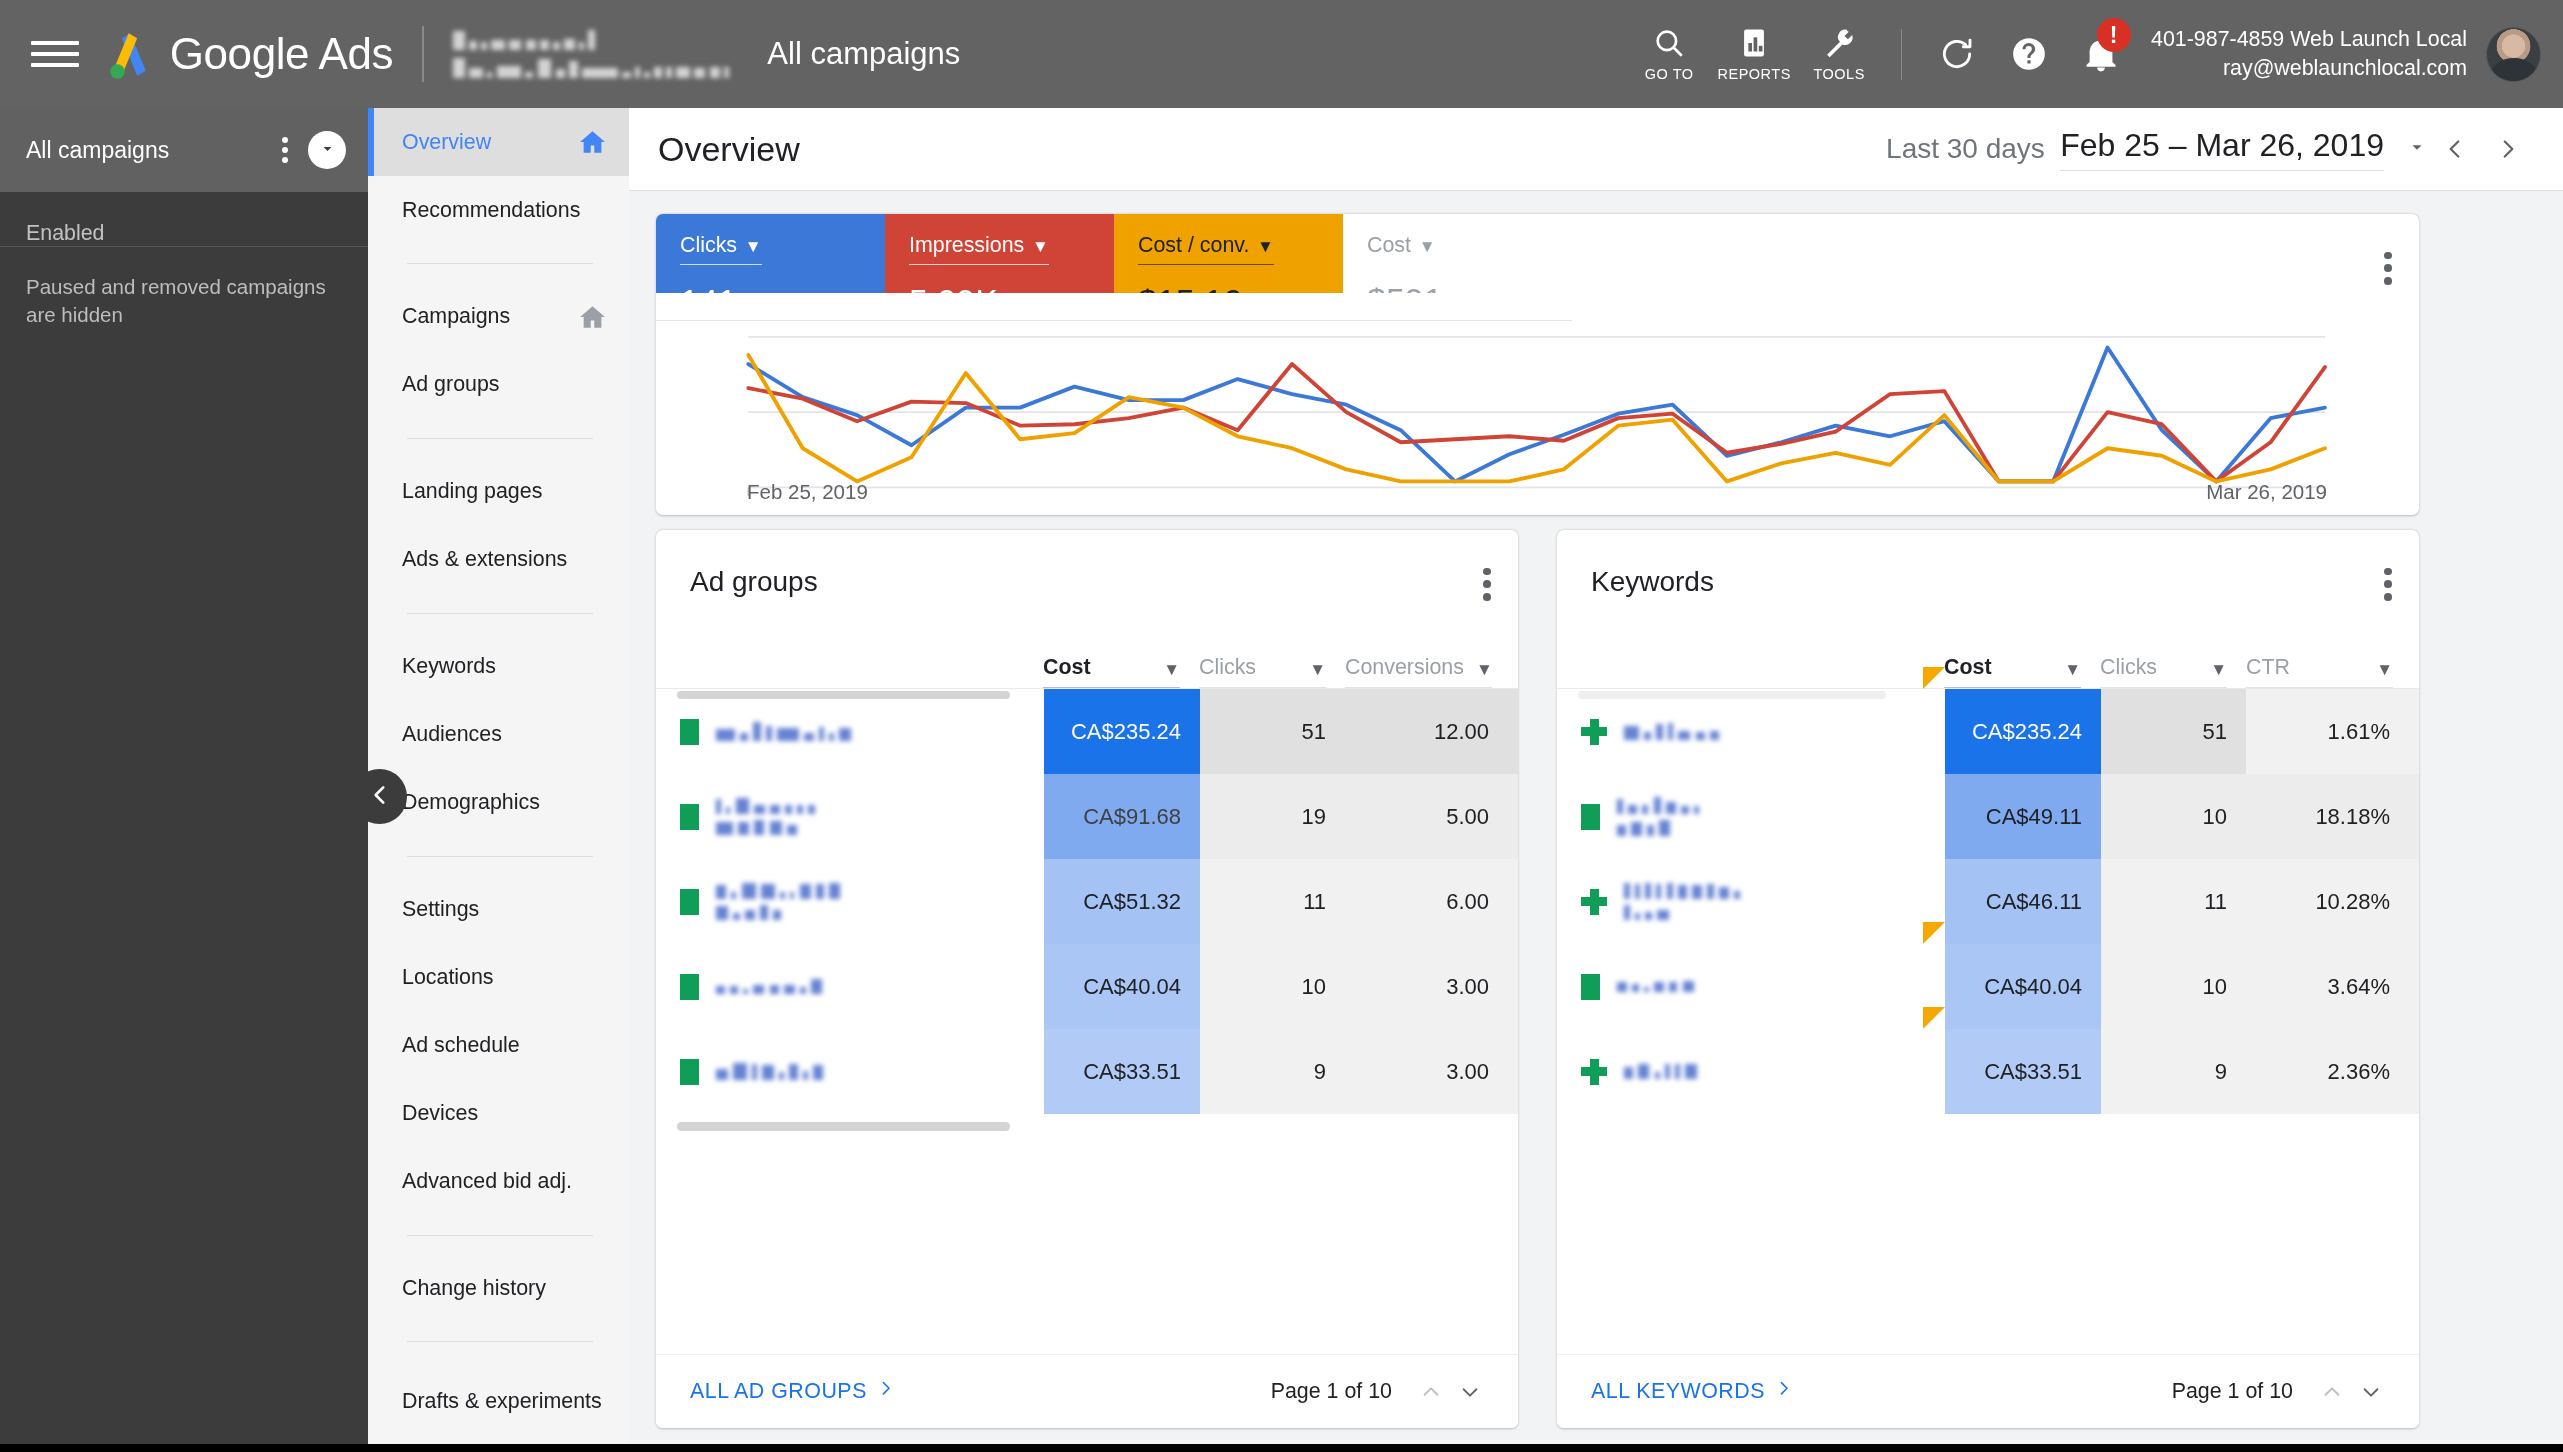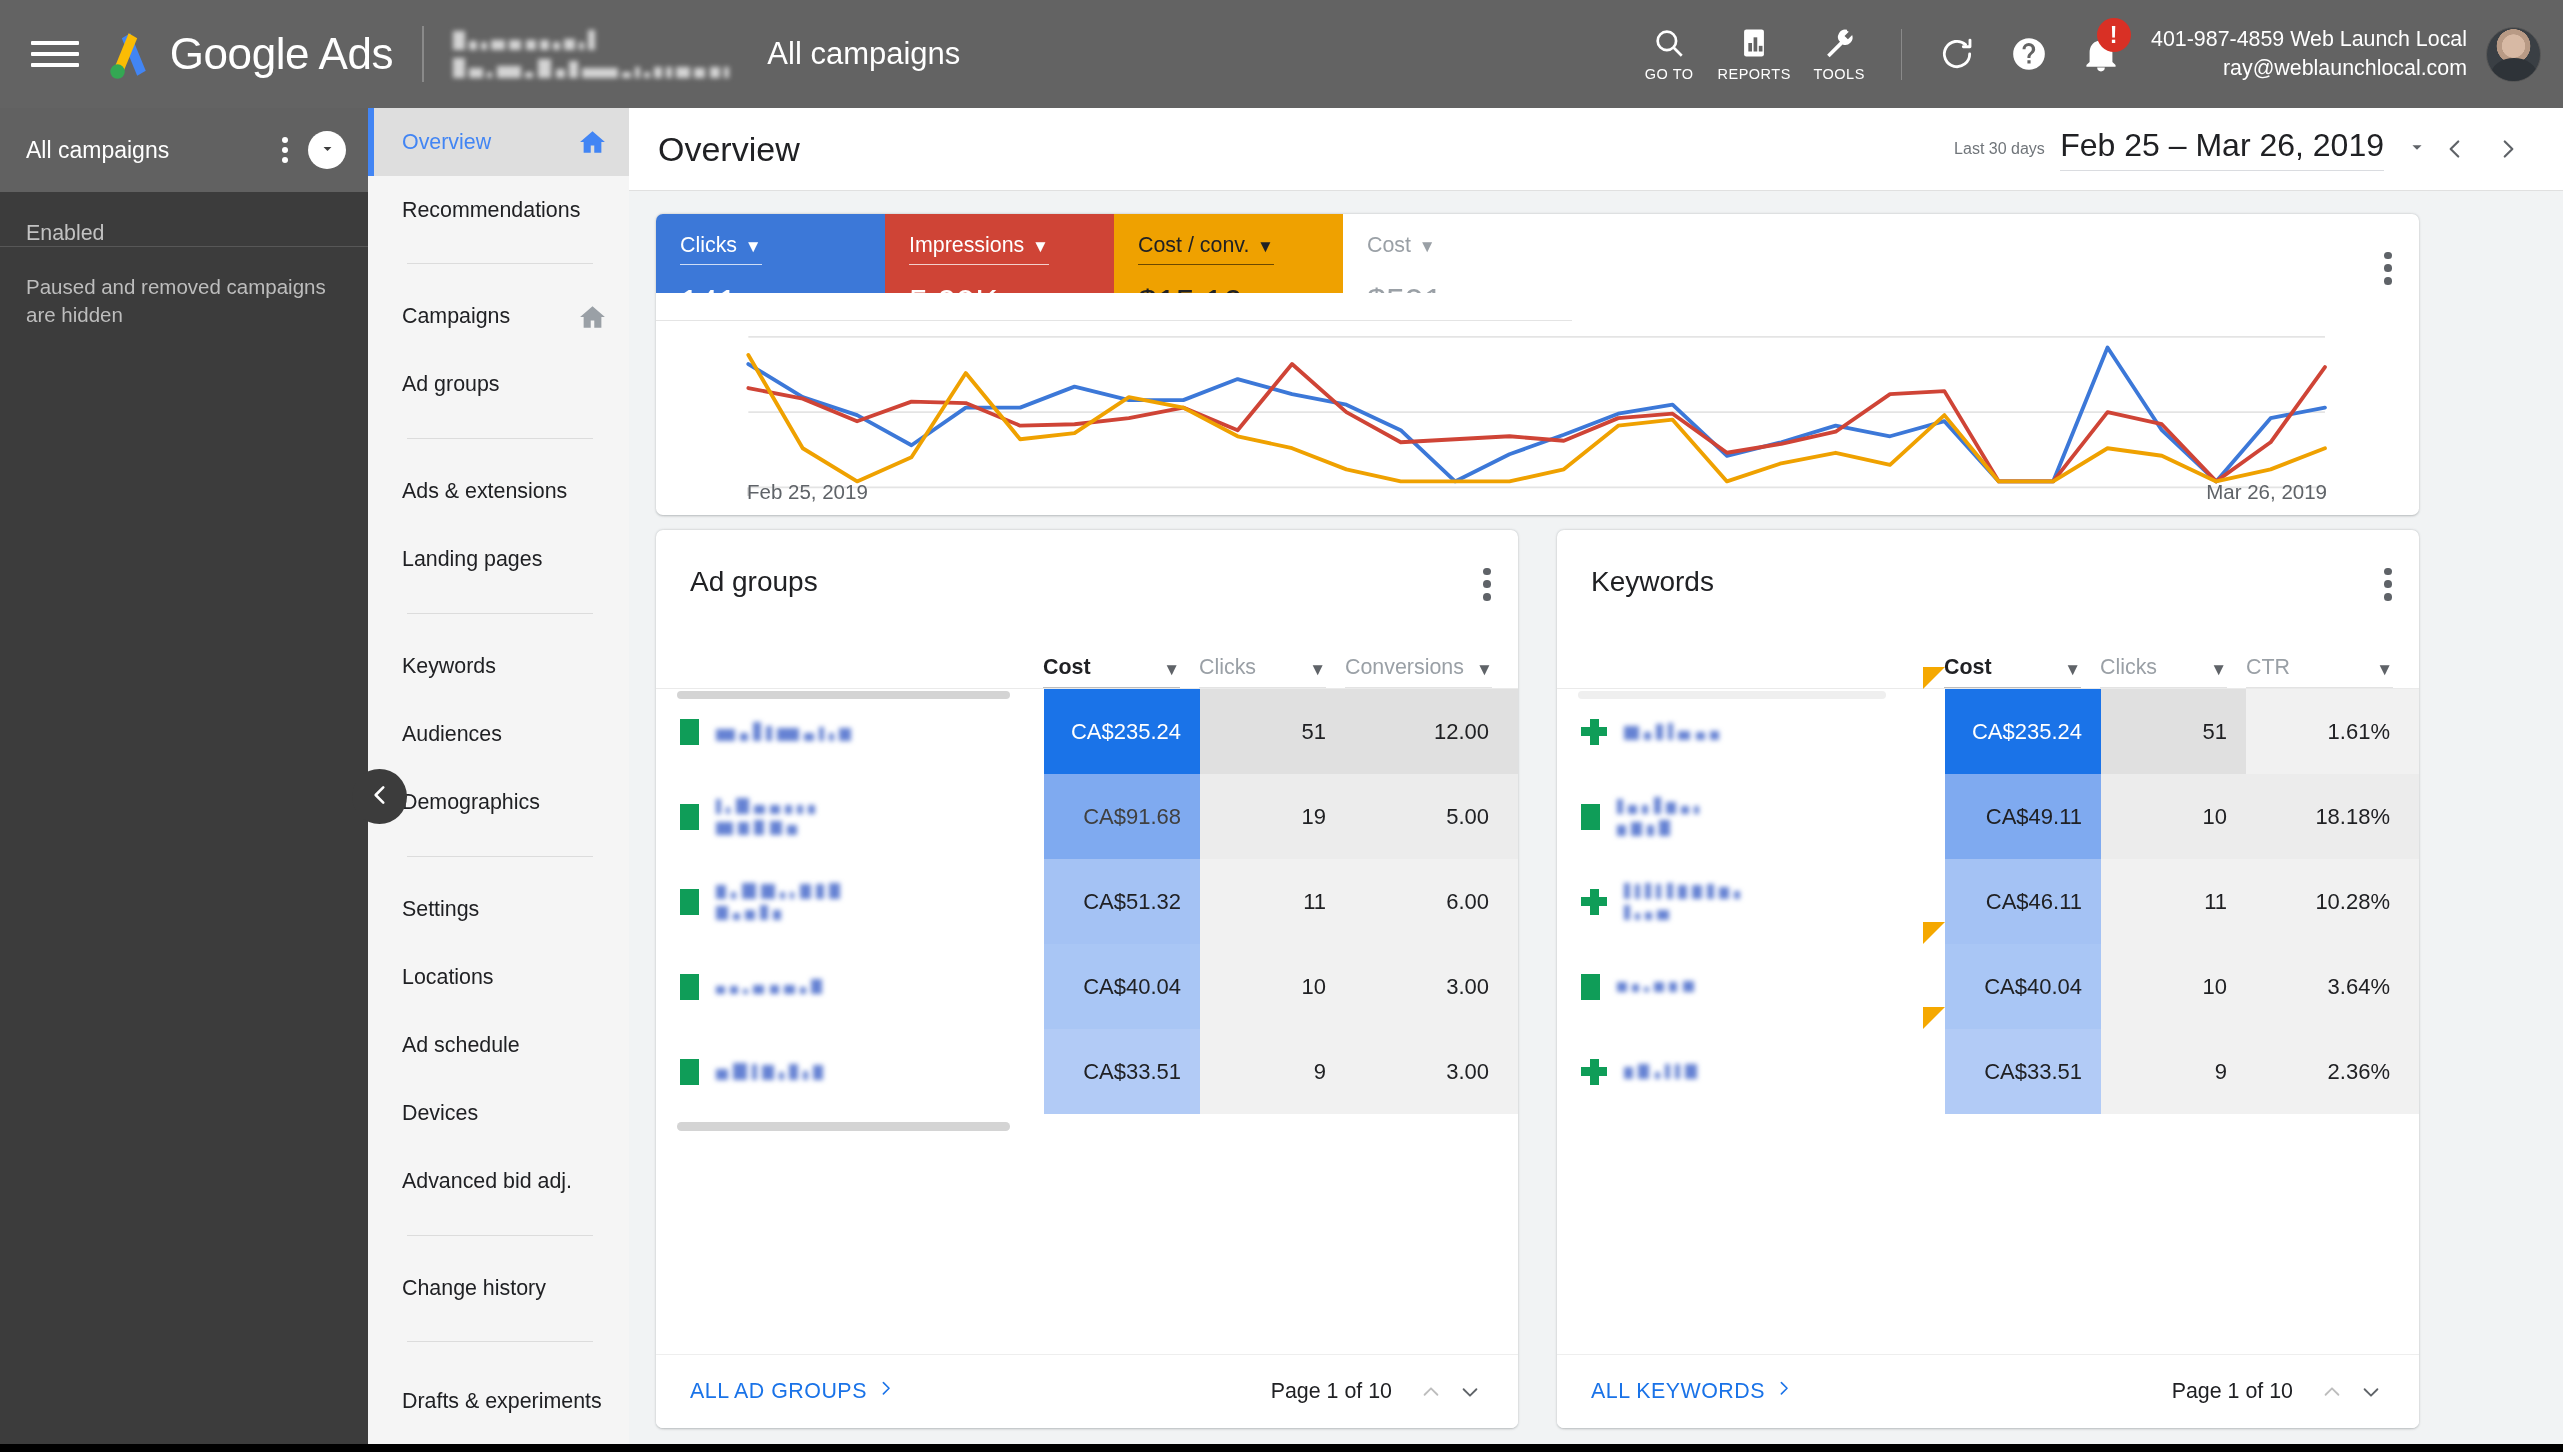--- a/index.html
+++ b/index.html
@@ -142,7 +142,7 @@
   }
   .main-title { font-size: 34px; color: #202124; }
   .daterange { margin-left: auto; display: flex; align-items: center; gap: 0; }
-  .dr-label { font-size: 16px; color: #70757a; margin-right: 15.4px; }
+  .dr-label { font-size: 28px; color: #70757a; margin-right: 15.4px; }
   .dr-value {
     font-size: 32px; color: #202124; border-bottom: 1.7px solid #dadce0;
     padding-bottom: 6.8px; cursor: pointer; white-space: nowrap;

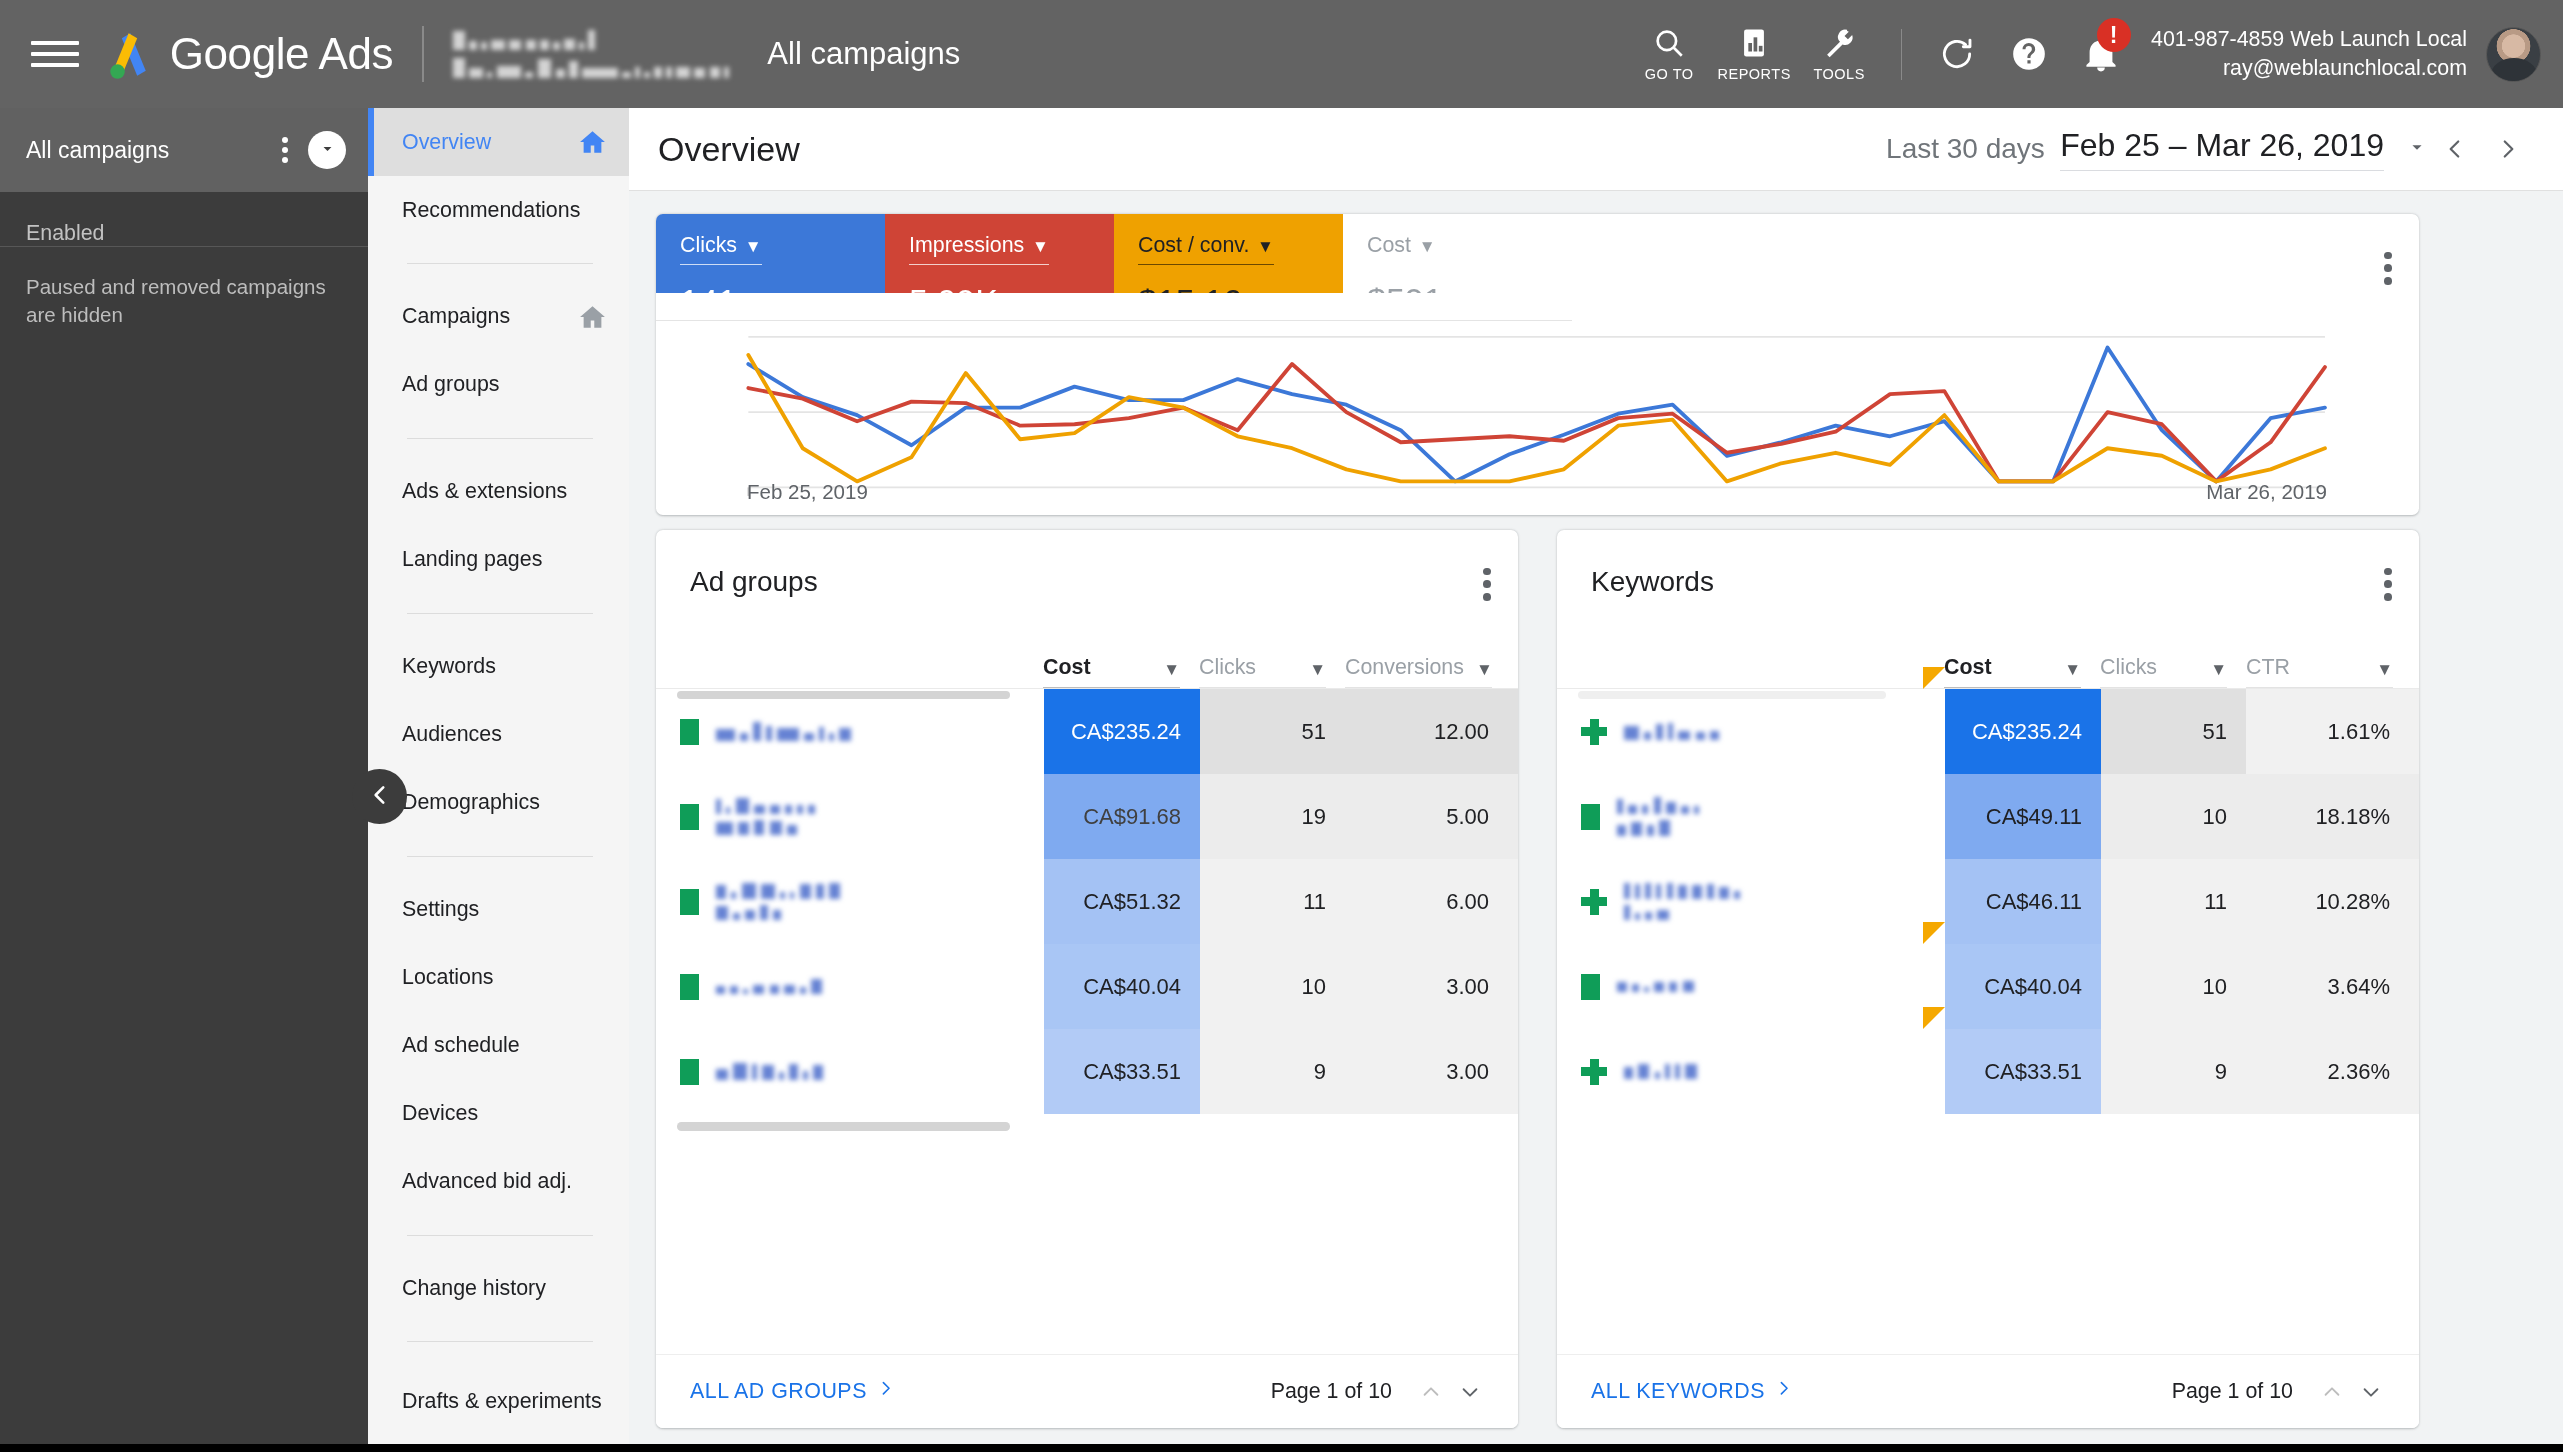--- a/index.html
+++ b/index.html
@@ -455,10 +455,10 @@
   <div class="nav-sep"></div>
 
   <div class="nav-item">
+    <span>Landing pages</span>
+  </div>
+  <div class="nav-item">
     <span>Ads &amp; extensions</span>
-  </div>
-  <div class="nav-item">
-    <span>Landing pages</span>
   </div>
 
   <div class="nav-sep"></div>

